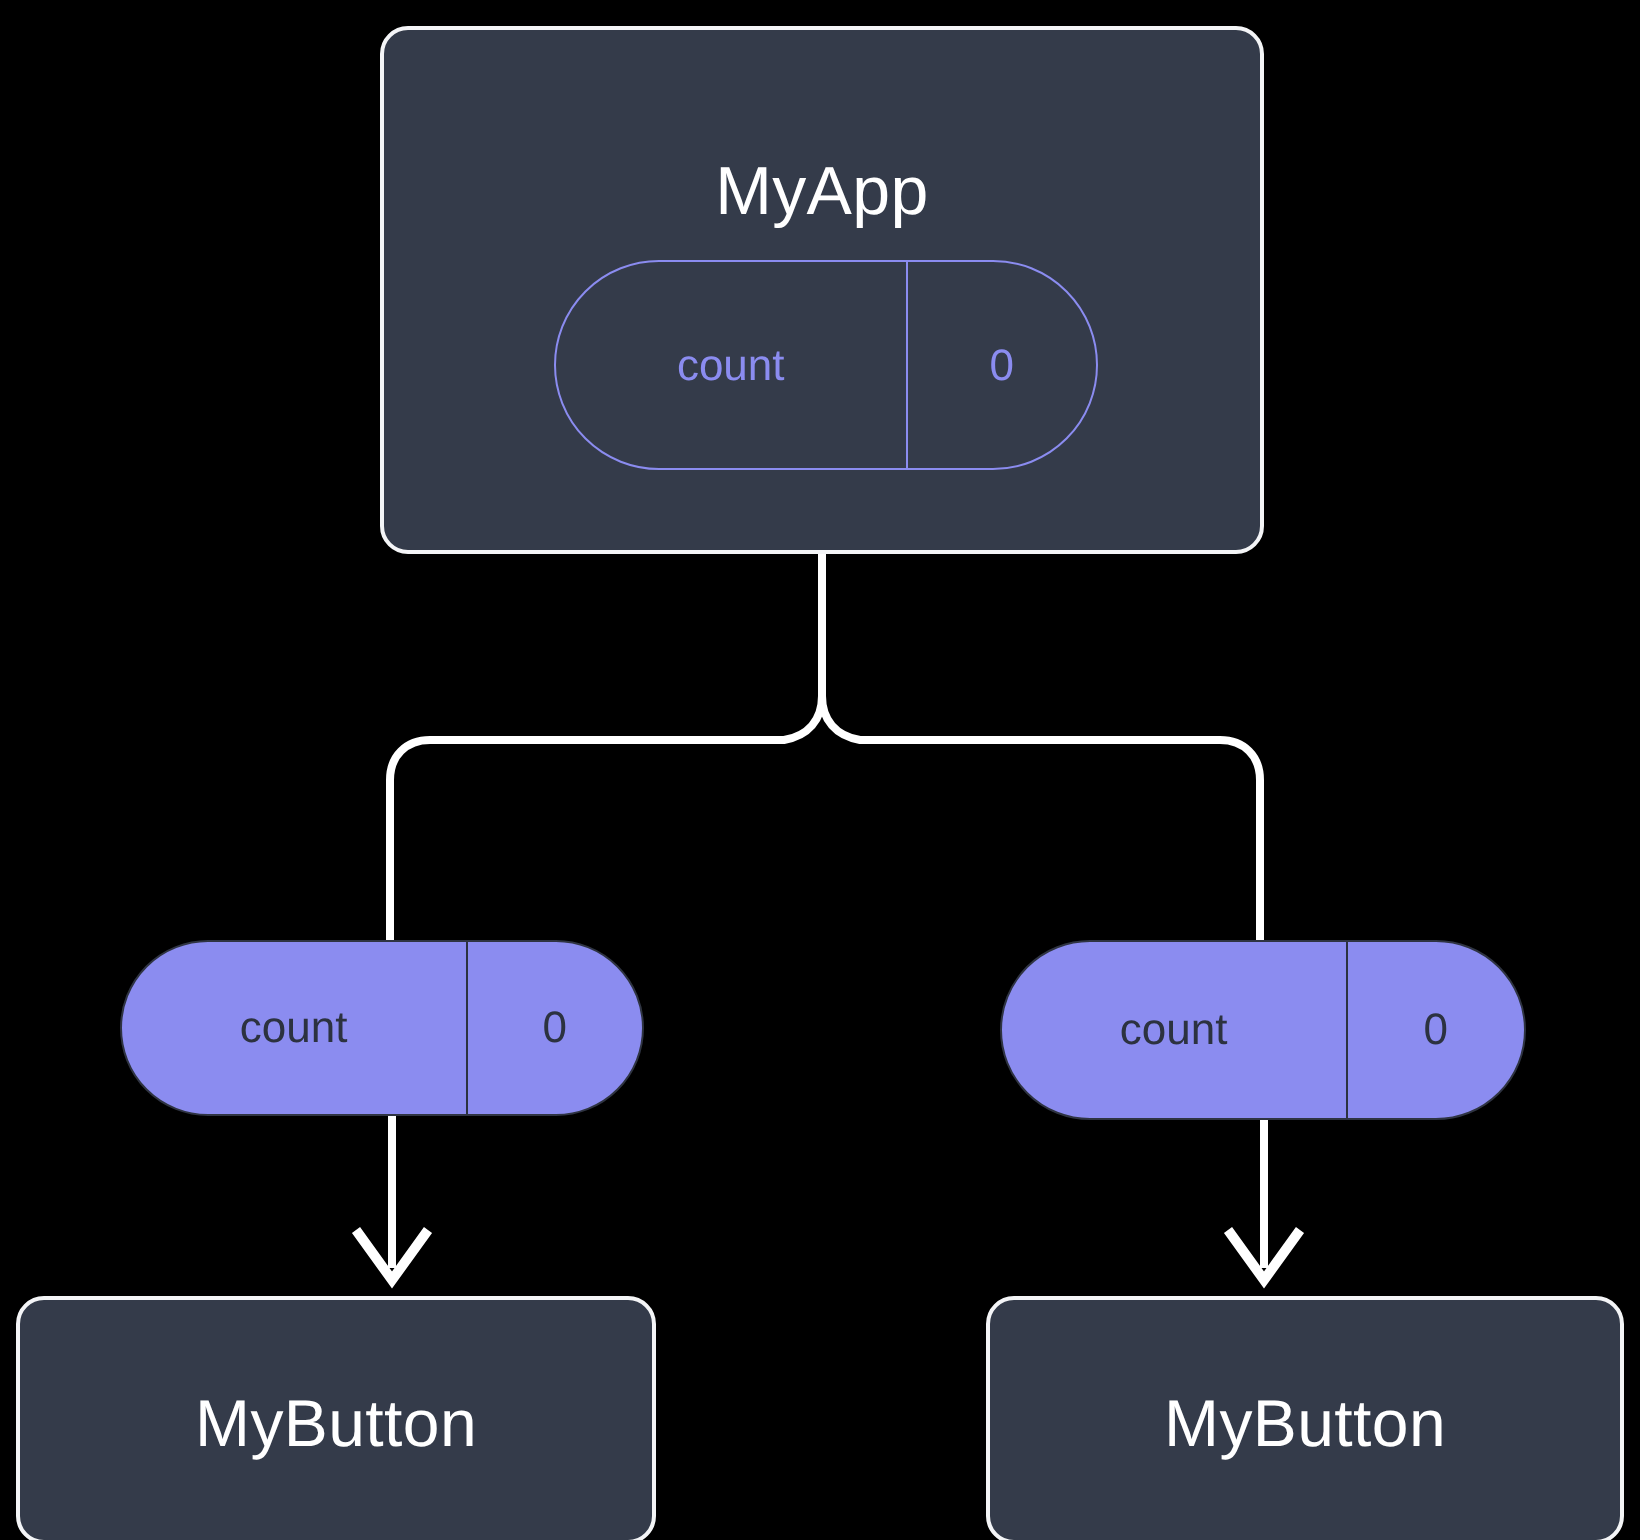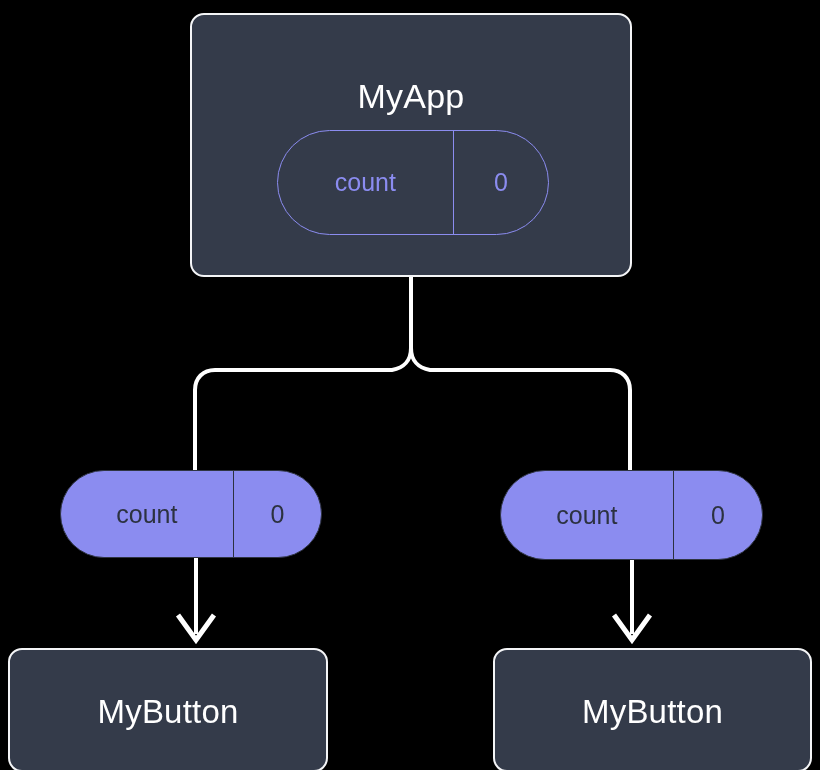--- a/index.html
+++ b/index.html
@@ -74,7 +74,7 @@
     display: flex;
     align-items: center;
     justify-content: center;
-    font-size: 25px;
+    font-size: 22px;
     line-height: 1;
     white-space: nowrap;
     box-sizing: border-box;

